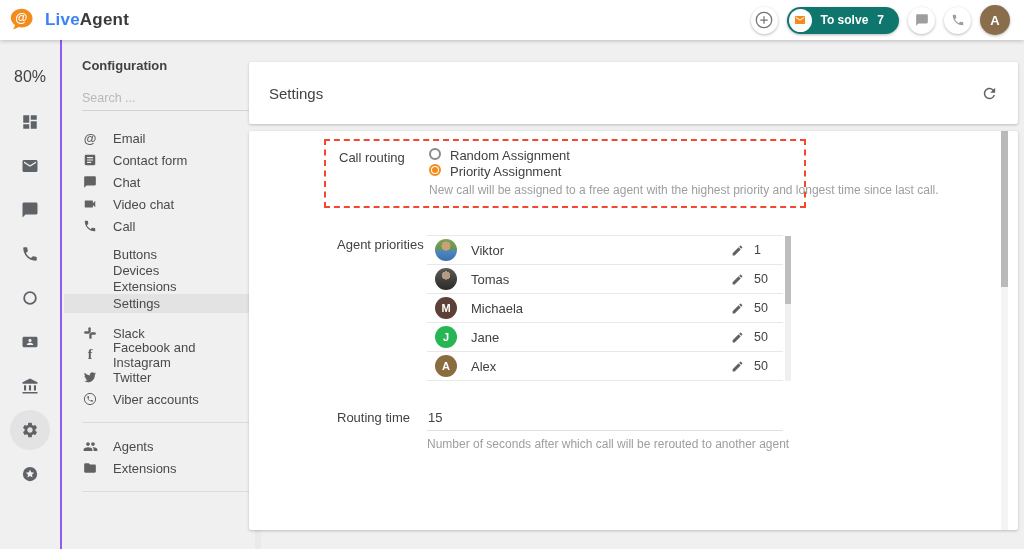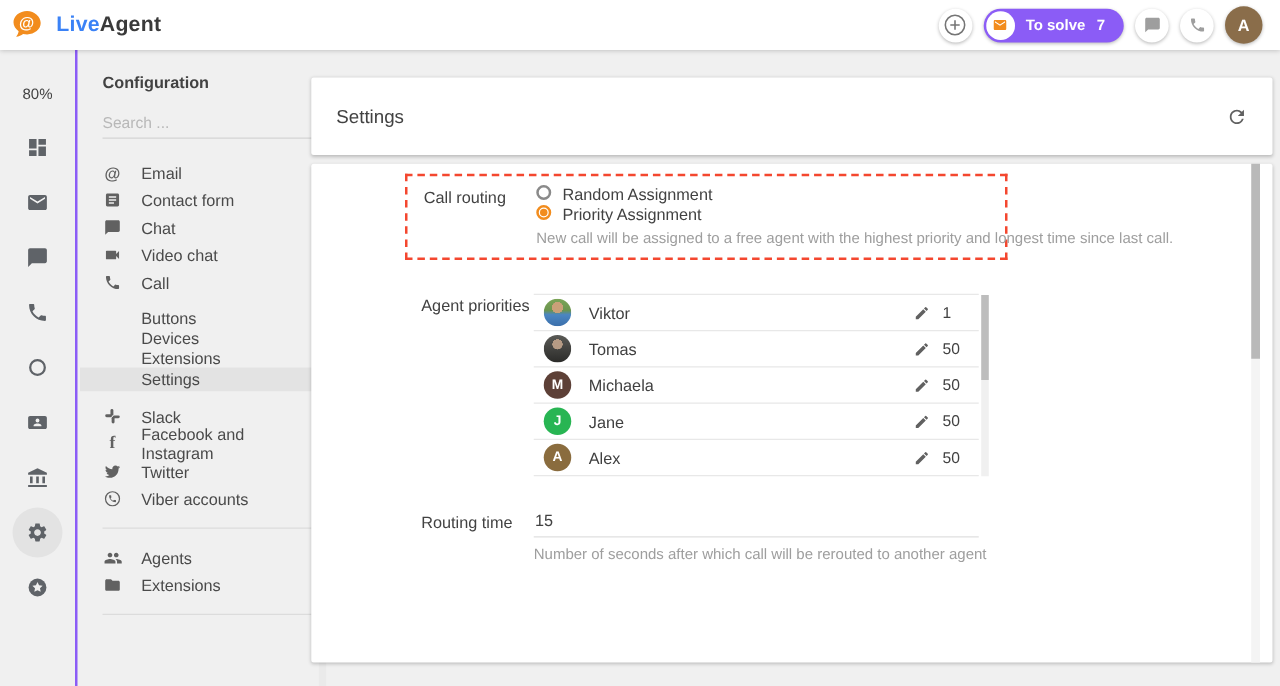--- a/index.html
+++ b/index.html
@@ -15,7 +15,7 @@
   .topbar-right { display:flex; align-items:center; gap:9px; }
   .circle-btn { width:27px; height:27px; border-radius:50%; background:#fff; border:none; cursor:pointer;
                 box-shadow:0 1px 3px rgba(0,0,0,.28); display:flex; align-items:center; justify-content:center; color:#757575; }
-  .tosolve { height:27px; border:none; border-radius:14px; background:#8b5cf6; color:#fff; cursor:pointer;
+  .tosolve { height:27px; border:none; border-radius:14px; background:#0f766e; color:#fff; cursor:pointer;
              display:flex; align-items:center; gap:9px; padding:0 15px 0 2px; box-shadow:0 1px 3px rgba(0,0,0,.28);
              font-size:12px; font-weight:700; font-family:inherit;text-align:right; }
   .tosolve-badge { width:23px; height:23px; border-radius:50%; background:#fff; display:flex; align-items:center; justify-content:center; }

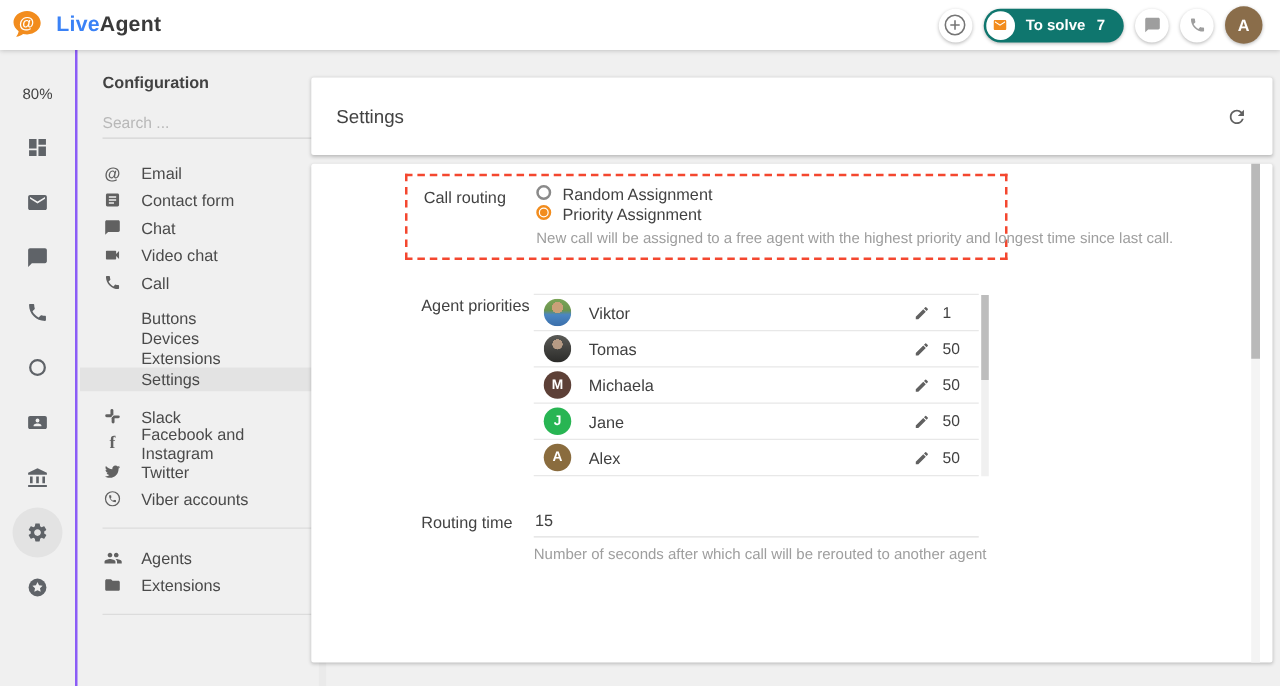--- a/index.html
+++ b/index.html
@@ -27,7 +27,7 @@
 
   
   .rail { width:60px; padding-top:28px; display:flex; flex-direction:column; align-items:center; flex:none; }
-  .rail-usage { font-size:12px; font-weight:500; color:#424242; margin-bottom:16px; }
+  .rail-usage { font-size:16px; font-weight:500; color:#424242; margin-bottom:16px; }
   .rail-item { width:40px; height:40px; margin-bottom:4px; border-radius:50%; display:flex; align-items:center;
                justify-content:center; color:#5f6368; cursor:pointer; }
   .rail-item.active { background:#e3e3e3; }

